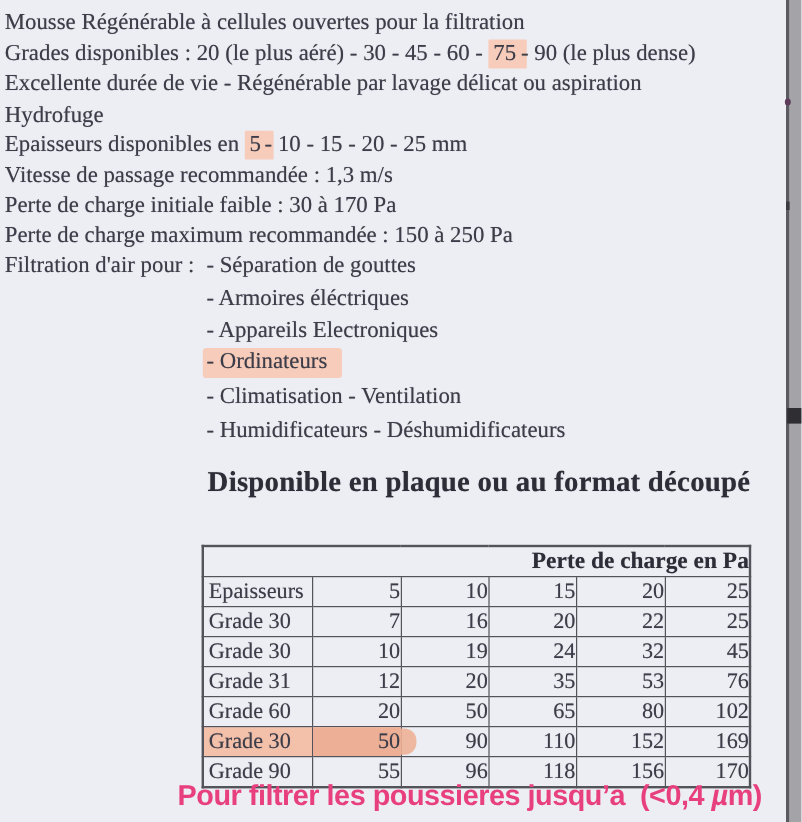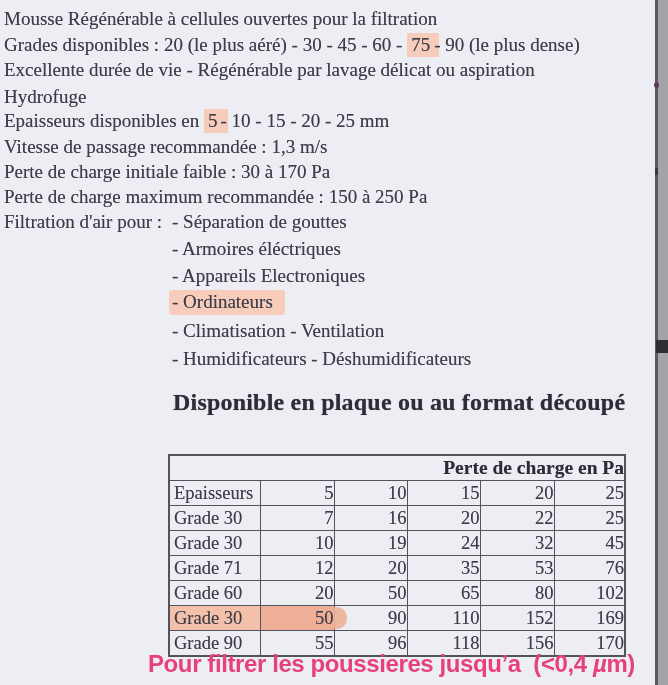--- a/index.html
+++ b/index.html
@@ -178,7 +178,7 @@
         <td>45</td>
       </tr>
       <tr>
-        <td class="rowlabel">Grade 71</td>
+        <td class="rowlabel">Grade 31</td>
         <td>12</td>
         <td>20</td>
         <td>35</td>

